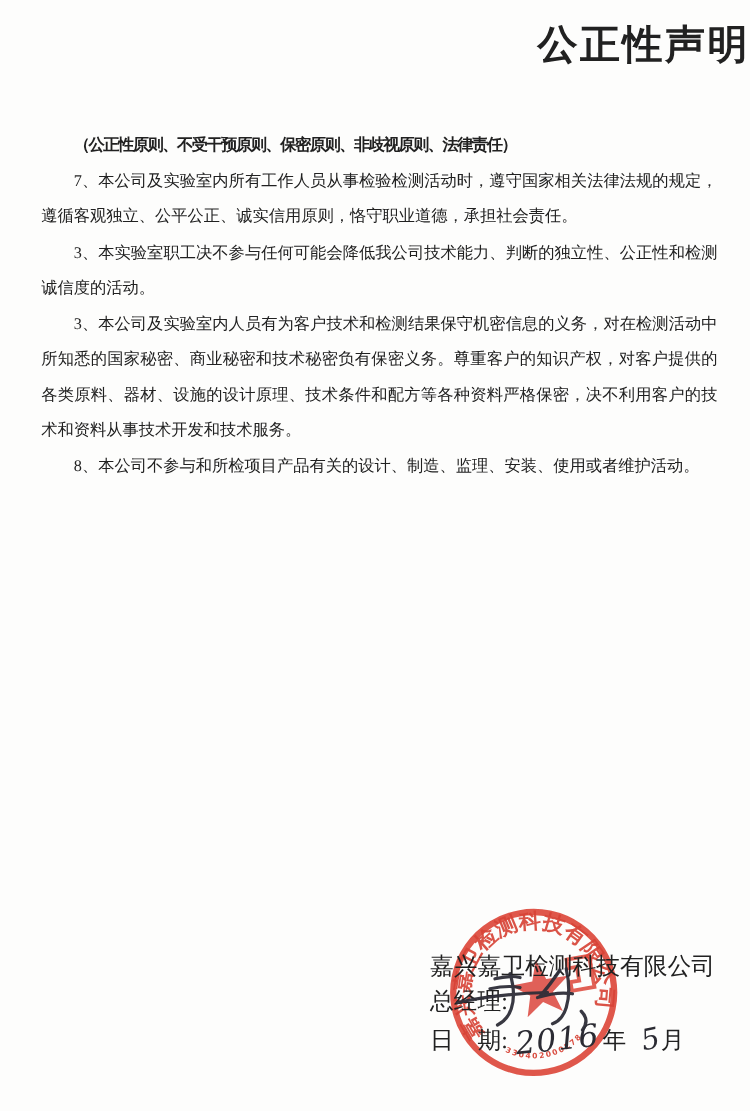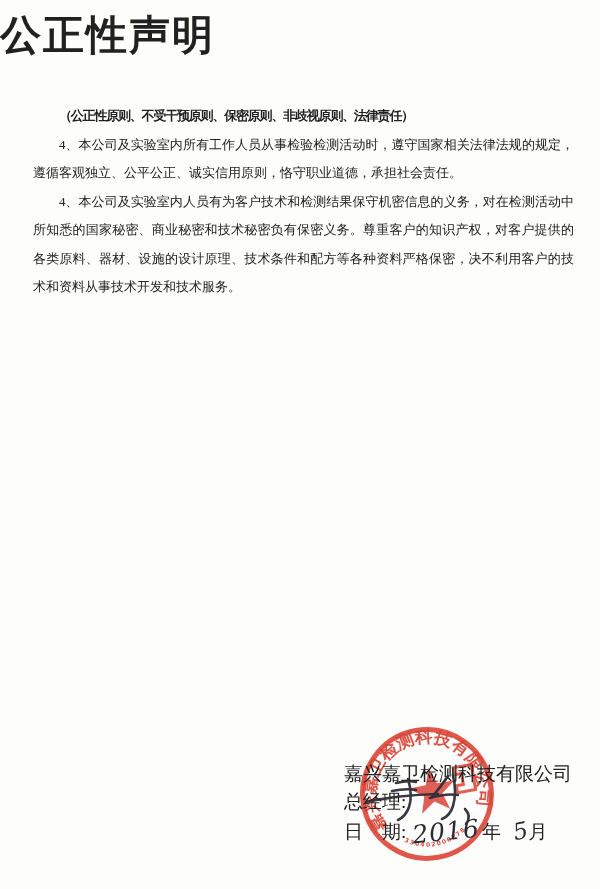--- a/index.html
+++ b/index.html
@@ -17,8 +17,8 @@
 
   .doc-title {
     margin: 8px 0 0 0;
-    text-align: left;
-    font-size: 41px;
+    text-align: right;
+    font-size: 32px;
     line-height: 54px;
     font-weight: 700;
     letter-spacing: 2px;

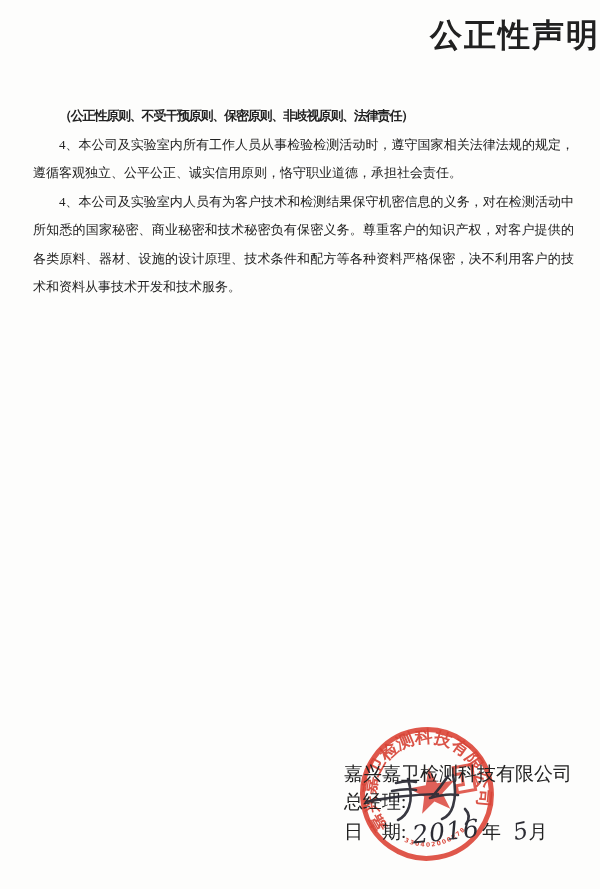--- a/index.html
+++ b/index.html
@@ -87,7 +87,7 @@
 
   <div class="body-text">
     <p class="principles">（公正性原则、不受干预原则、保密原则、非歧视原则、法律责任）</p>
-    <p>4、本公司及实验室内所有工作人员从事检验检测活动时，遵守国家相关法律法规的规定，遵循客观独立、公平公正、诚实信用原则，恪守职业道德，承担社会责任。</p>
+    <p>7、本公司及实验室内所有工作人员从事检验检测活动时，遵守国家相关法律法规的规定，遵循客观独立、公平公正、诚实信用原则，恪守职业道德，承担社会责任。</p>
     <p>4、本公司及实验室内人员有为客户技术和检测结果保守机密信息的义务，对在检测活动中所知悉的国家秘密、商业秘密和技术秘密负有保密义务。尊重客户的知识产权，对客户提供的各类原料、器材、设施的设计原理、技术条件和配方等各种资料严格保密，决不利用客户的技术和资料从事技术开发和技术服务。</p>
   </div>
 

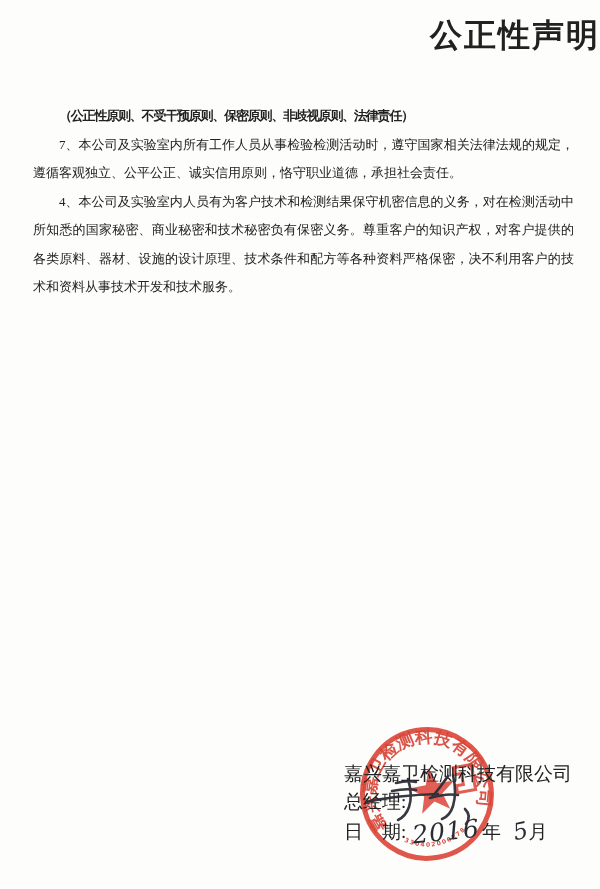--- a/index.html
+++ b/index.html
@@ -88,6 +88,7 @@
   <div class="body-text">
     <p class="principles">（公正性原则、不受干预原则、保密原则、非歧视原则、法律责任）</p>
     <p>7、本公司及实验室内所有工作人员从事检验检测活动时，遵守国家相关法律法规的规定，遵循客观独立、公平公正、诚实信用原则，恪守职业道德，承担社会责任。</p>
+    <p>3、本实验室职工决不参与任何可能会降低我公司技术能力、判断的独立性、公正性和检测诚信度的活动。</p>
     <p>4、本公司及实验室内人员有为客户技术和检测结果保守机密信息的义务，对在检测活动中所知悉的国家秘密、商业秘密和技术秘密负有保密义务。尊重客户的知识产权，对客户提供的各类原料、器材、设施的设计原理、技术条件和配方等各种资料严格保密，决不利用客户的技术和资料从事技术开发和技术服务。</p>
   </div>
 

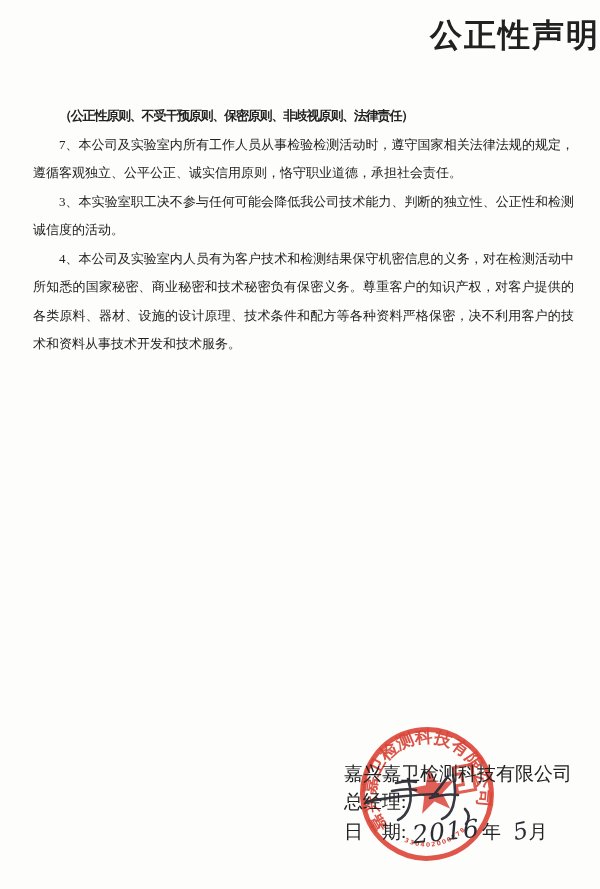--- a/index.html
+++ b/index.html
@@ -89,7 +89,7 @@
     <p class="principles">（公正性原则、不受干预原则、保密原则、非歧视原则、法律责任）</p>
     <p>7、本公司及实验室内所有工作人员从事检验检测活动时，遵守国家相关法律法规的规定，遵循客观独立、公平公正、诚实信用原则，恪守职业道德，承担社会责任。</p>
     <p>3、本实验室职工决不参与任何可能会降低我公司技术能力、判断的独立性、公正性和检测诚信度的活动。</p>
-    <p>4、本公司及实验室内人员有为客户技术和检测结果保守机密信息的义务，对在检测活动中所知悉的国家秘密、商业秘密和技术秘密负有保密义务。尊重客户的知识产权，对客户提供的各类原料、器材、设施的设计原理、技术条件和配方等各种资料严格保密，决不利用客户的技术和资料从事技术开发和技术服务。</p>
+    <p>3、本公司及实验室内人员有为客户技术和检测结果保守机密信息的义务，对在检测活动中所知悉的国家秘密、商业秘密和技术秘密负有保密义务。尊重客户的知识产权，对客户提供的各类原料、器材、设施的设计原理、技术条件和配方等各种资料严格保密，决不利用客户的技术和资料从事技术开发和技术服务。</p>
   </div>
 
   <svg class="seal" viewBox="0 0 150 150" aria-hidden="true">

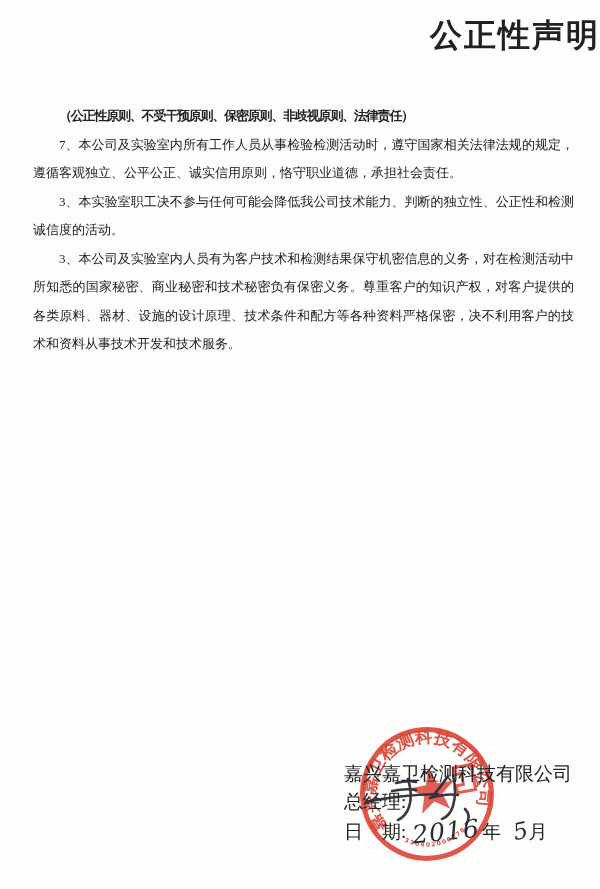--- a/index.html
+++ b/index.html
@@ -90,6 +90,7 @@
     <p>7、本公司及实验室内所有工作人员从事检验检测活动时，遵守国家相关法律法规的规定，遵循客观独立、公平公正、诚实信用原则，恪守职业道德，承担社会责任。</p>
     <p>3、本实验室职工决不参与任何可能会降低我公司技术能力、判断的独立性、公正性和检测诚信度的活动。</p>
     <p>3、本公司及实验室内人员有为客户技术和检测结果保守机密信息的义务，对在检测活动中所知悉的国家秘密、商业秘密和技术秘密负有保密义务。尊重客户的知识产权，对客户提供的各类原料、器材、设施的设计原理、技术条件和配方等各种资料严格保密，决不利用客户的技术和资料从事技术开发和技术服务。</p>
+    <p>8、本公司不参与和所检项目产品有关的设计、制造、监理、安装、使用或者维护活动。</p>
   </div>
 
   <svg class="seal" viewBox="0 0 150 150" aria-hidden="true">

